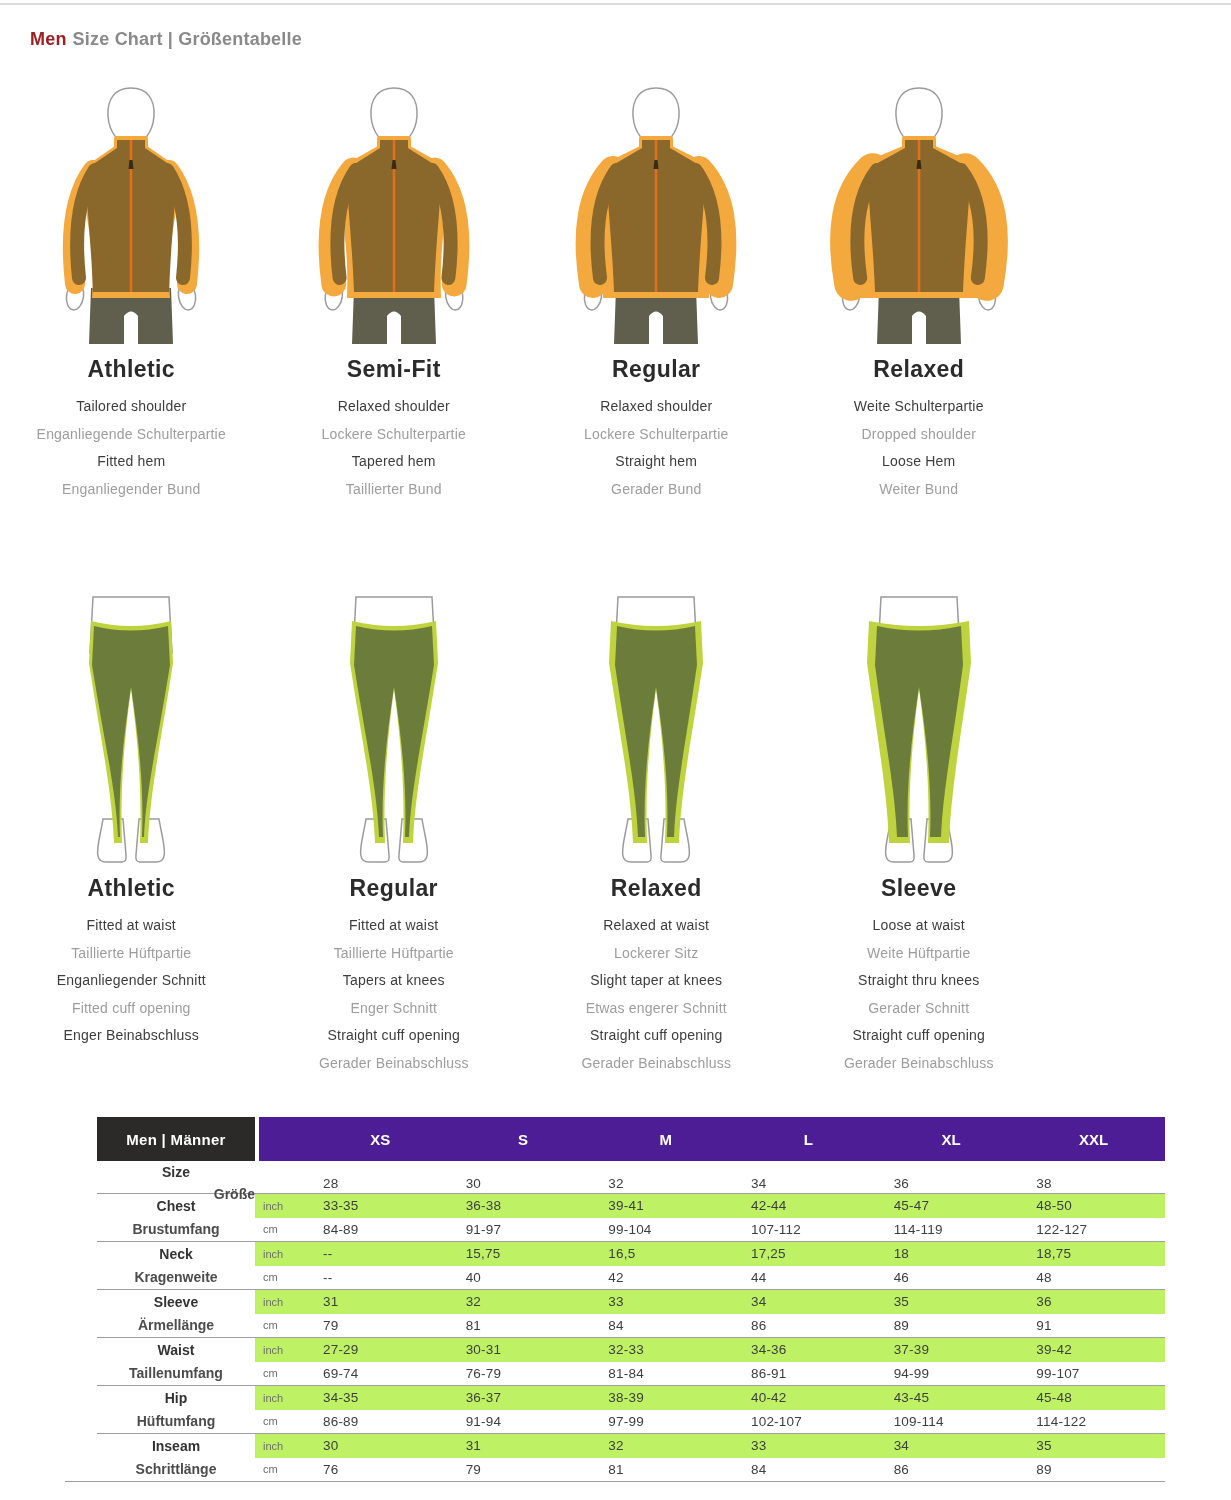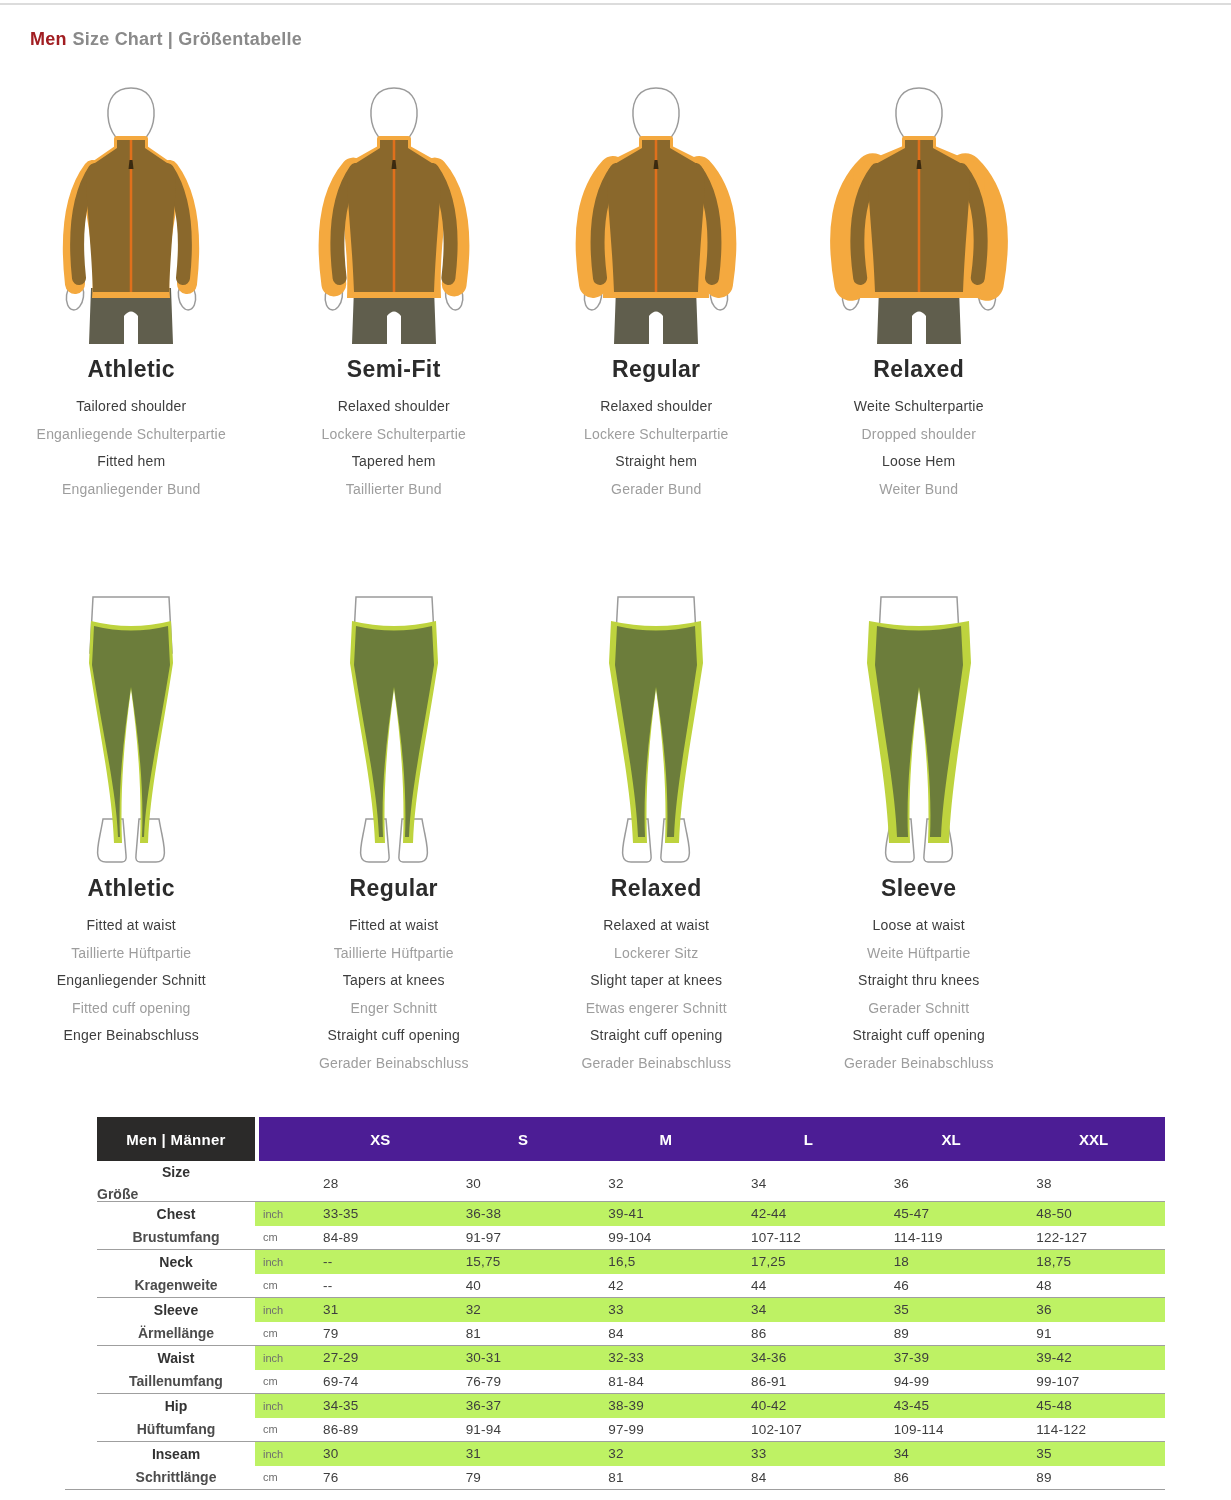--- a/index.html
+++ b/index.html
@@ -29,7 +29,7 @@
             display:flex; align-items:center; justify-content:center; letter-spacing:.3px; }
   .hband { background:#4c1d95; }
   .hcol { color:#fff; font-weight:bold; font-size:15px; display:flex; align-items:center; justify-content:center; }
-  .tsize { height:40px; }
+  .tsize { height:32px; }
   .lab { display:flex; flex-direction:column; justify-content:center; }
   .lab-en { font-weight:bold; font-size:14px; color:#333; text-align:center; line-height:22px; }
   .lab-de { font-weight:bold; font-size:14px; color:#4c4c4c; text-align:left; line-height:22px; }

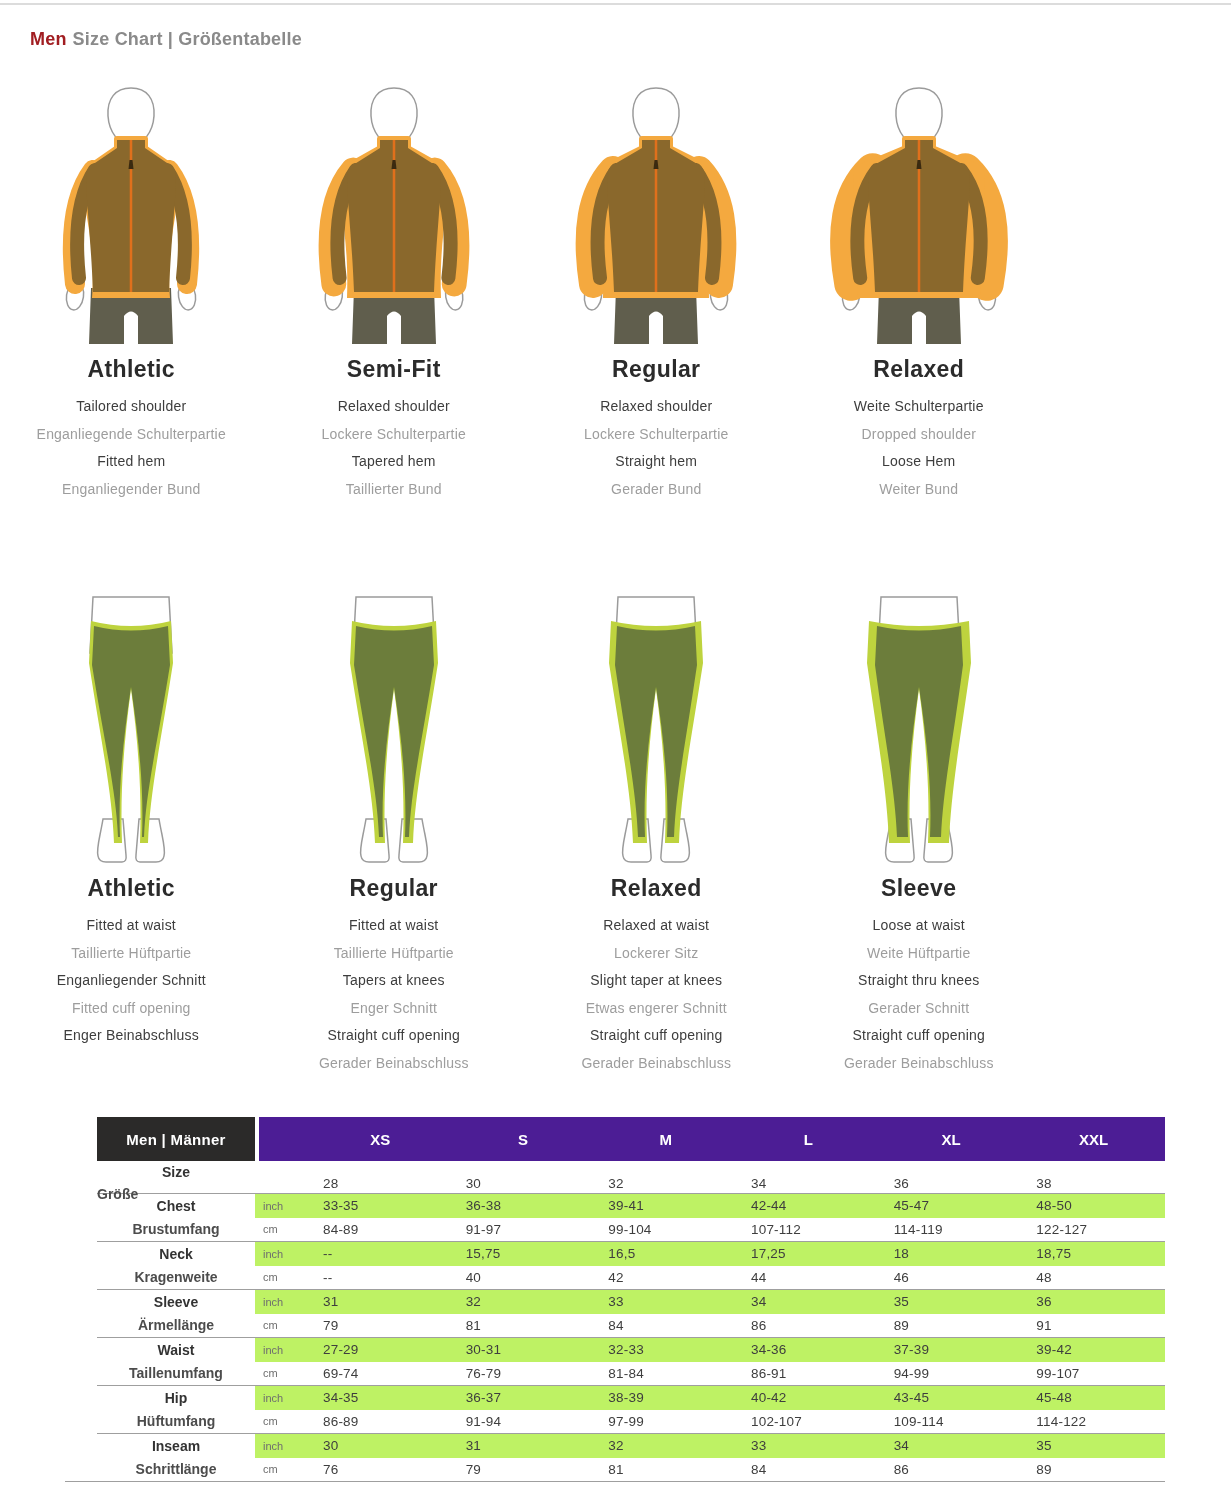--- a/index.html
+++ b/index.html
@@ -32,7 +32,7 @@
   .tsize { height:32px; }
   .lab { display:flex; flex-direction:column; justify-content:center; }
   .lab-en { font-weight:bold; font-size:14px; color:#333; text-align:center; line-height:22px; }
-  .lab-de { font-weight:bold; font-size:14px; color:#4c4c4c; text-align:left; line-height:22px; }
+  .lab-de { font-weight:bold; font-size:14px; color:#4c4c4c; text-align:right; line-height:22px; }
   .tgroup { grid-template-rows:23.5px 23.5px; border-top:1px solid #9f9f9f; }
   .tgroup .lab-en, .tgroup .lab-de { display:flex; align-items:center; justify-content:center; line-height:normal; }
   .band { background:#bef264; }

